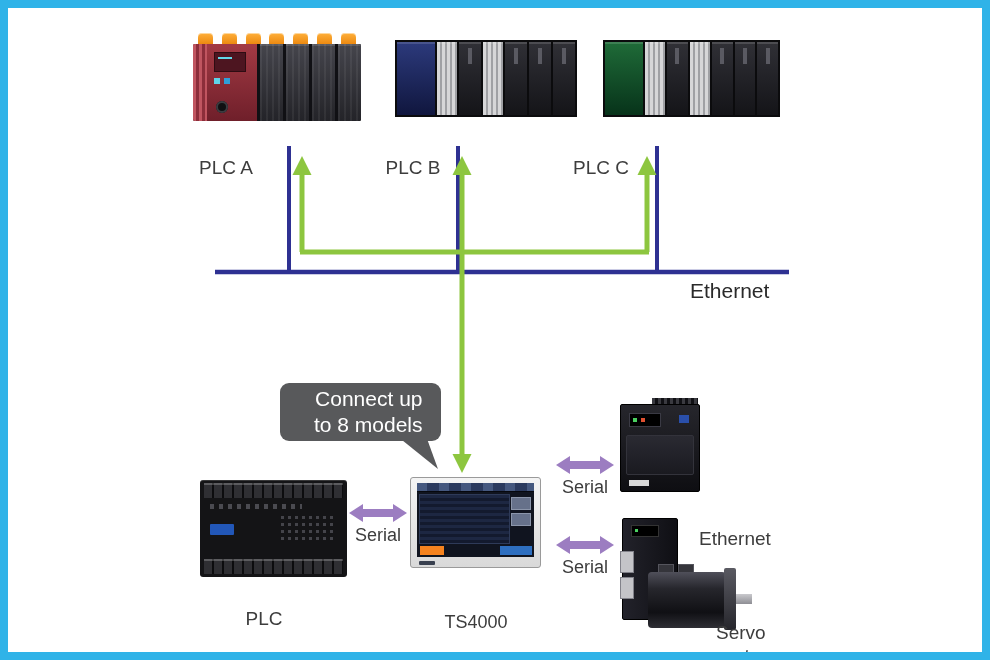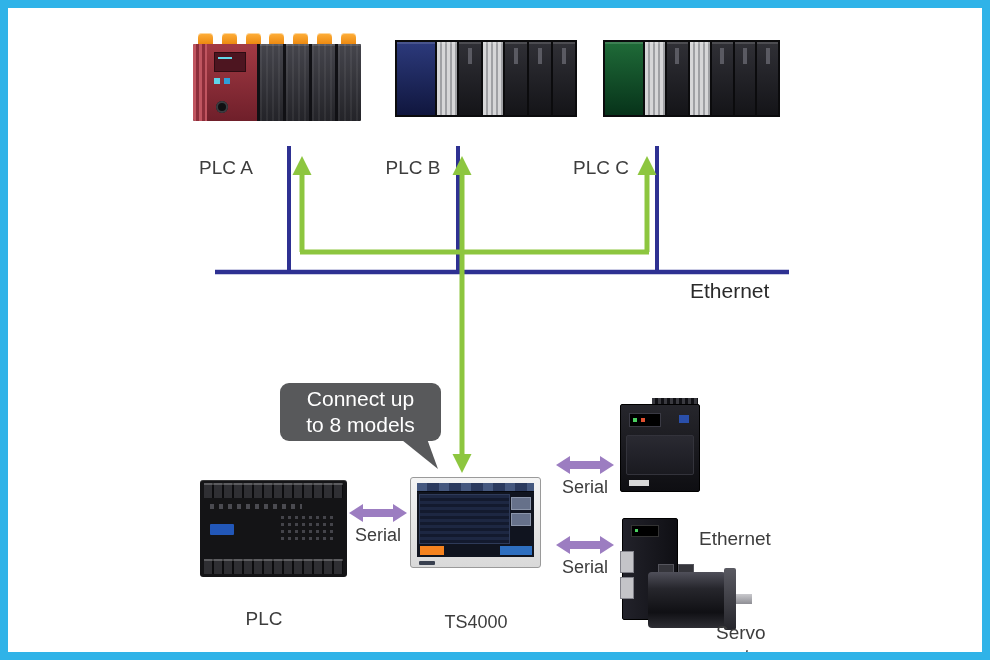--- a/index.html
+++ b/index.html
@@ -107,7 +107,7 @@
 
   
   .callout{position:absolute;left:280px;top:383px;width:161px;height:58px;background:#58595b;border-radius:9px;
-           color:#ffffff;display:flex;align-items:center;justify-content:center;text-align:center;
+           color:#ffffff;display:flex;align-items:center;justify-content:center;text-align:right;
            font-size:21px;line-height:26px;z-index:4;}
   .callout span{display:block;width:124px;}
 

